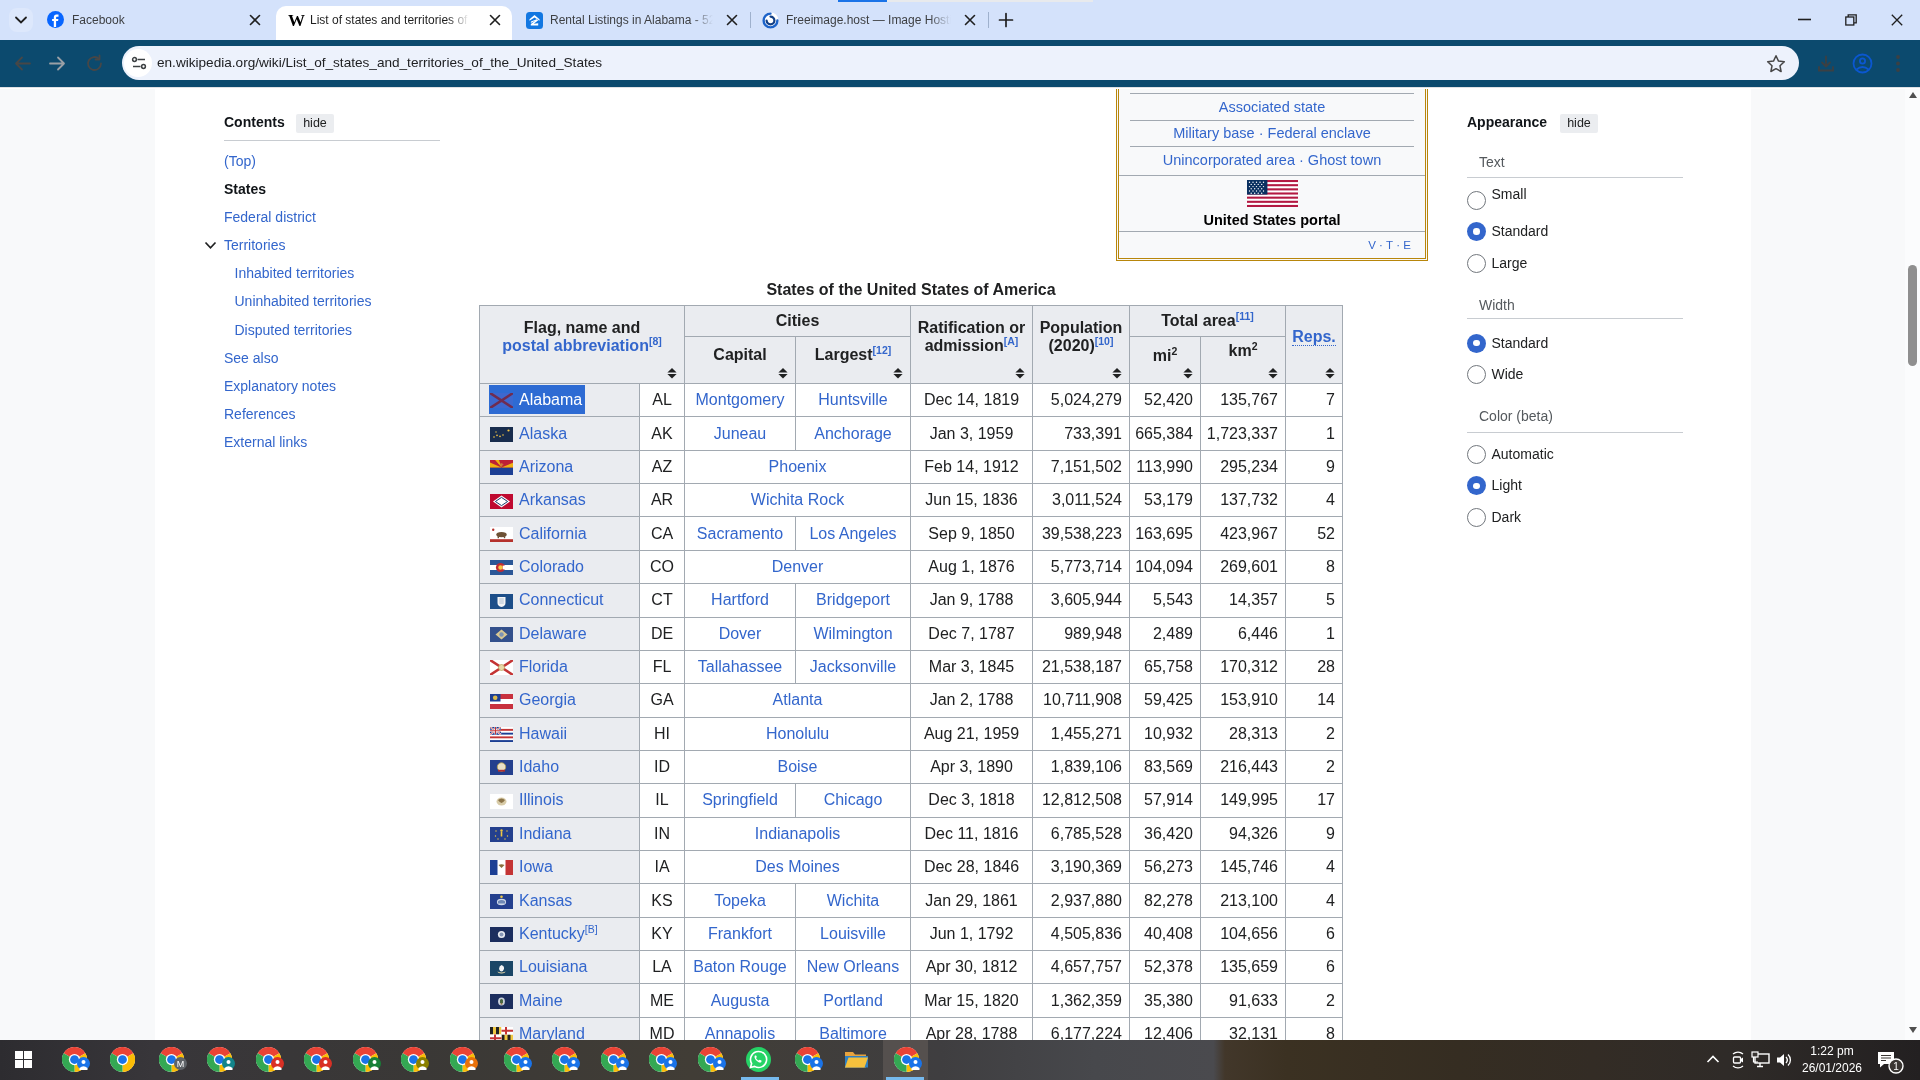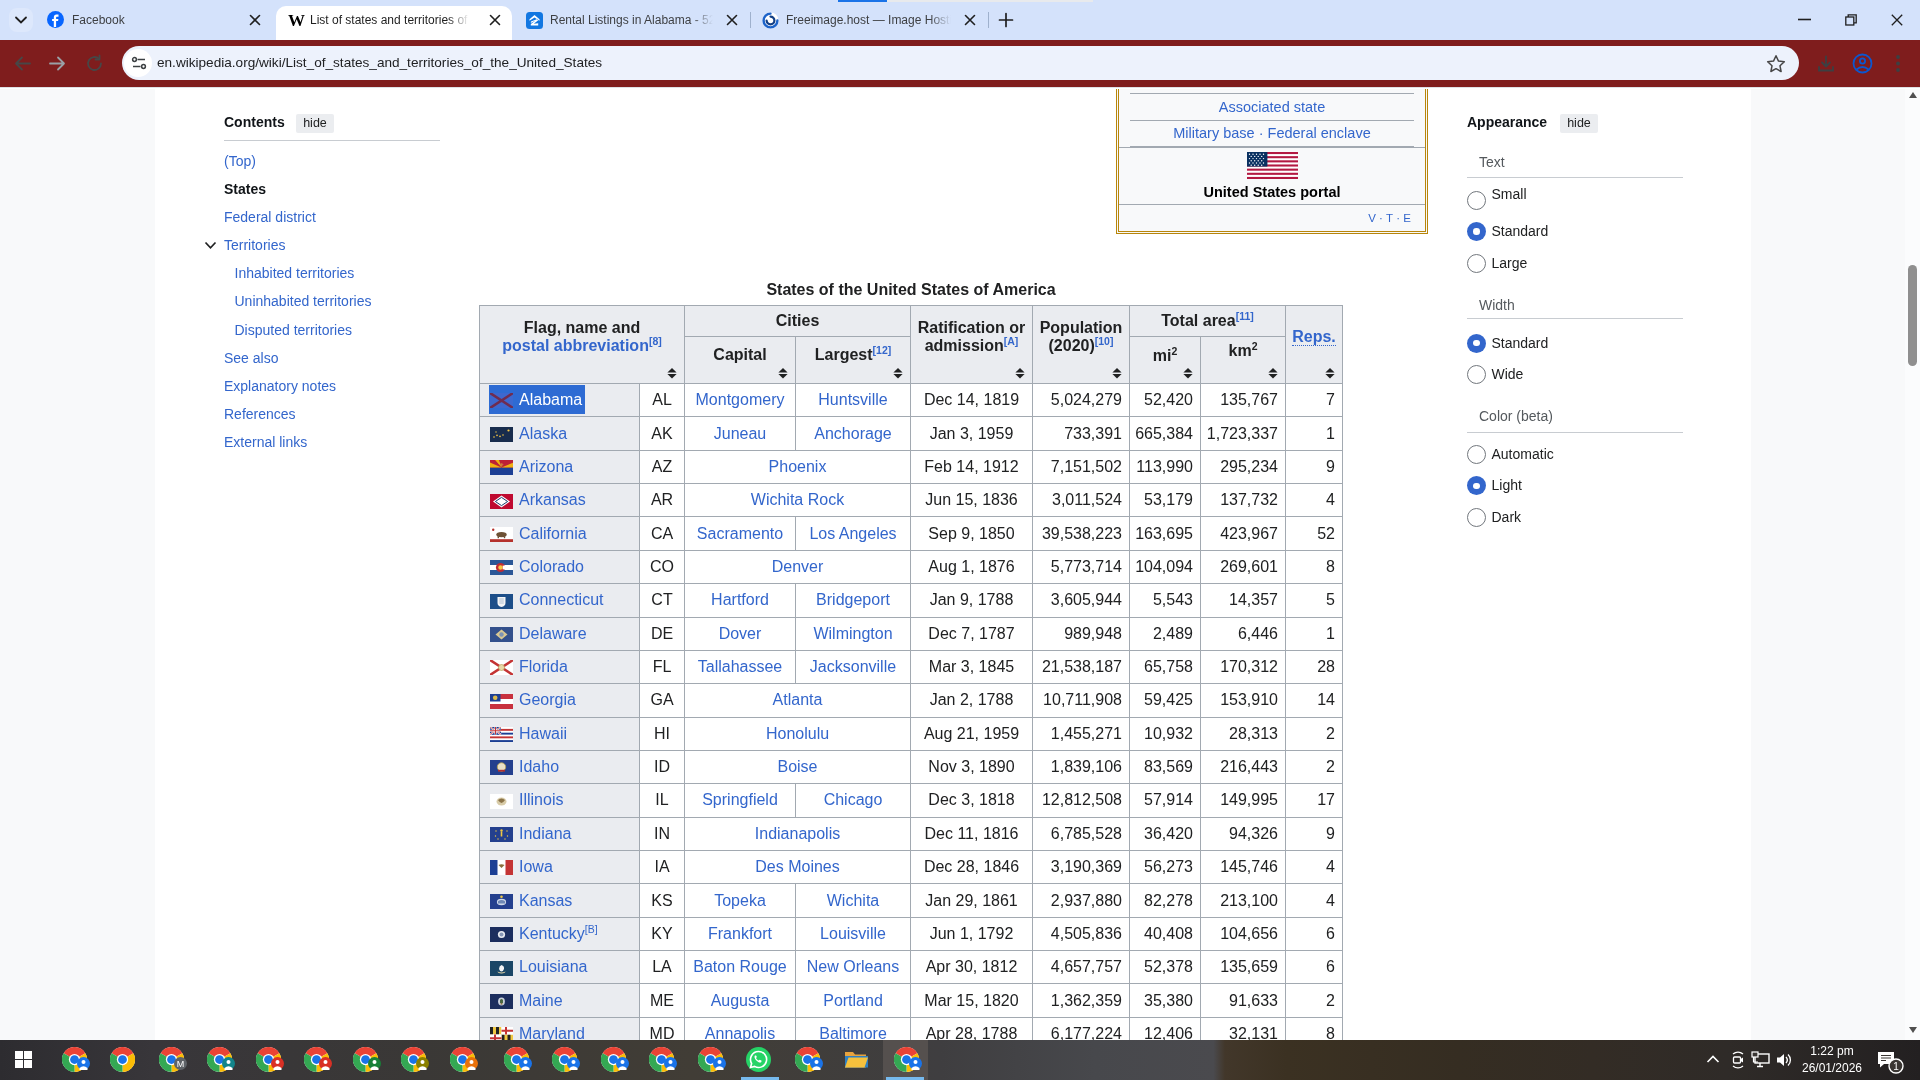--- a/index.html
+++ b/index.html
@@ -14,7 +14,7 @@
 .tabsep { position:absolute; top:12px; width:1px; height:16px; background:#9fb1cd; }
 
 
-#toolbar { position:absolute; left:0; top:40px; width:1920px; height:48px; background:#7f1d1d; border-bottom:1px solid #dfe1e5; }
+#toolbar { position:absolute; left:0; top:40px; width:1920px; height:48px; background:#0c4a6e; border-bottom:1px solid #dfe1e5; }
 #urlpill { position:absolute; left:122px; top:6px; width:1677px; height:34px; border-radius:17px; background:#edf2fc; }
 #urltext { position:absolute; left:35px; top:8.5px; font-size:13.6px; color:#202124; }
 .sicirc { position:absolute; left:1.5px; top:3px; width:28px; height:28px; border-radius:50%; background:#fff; }

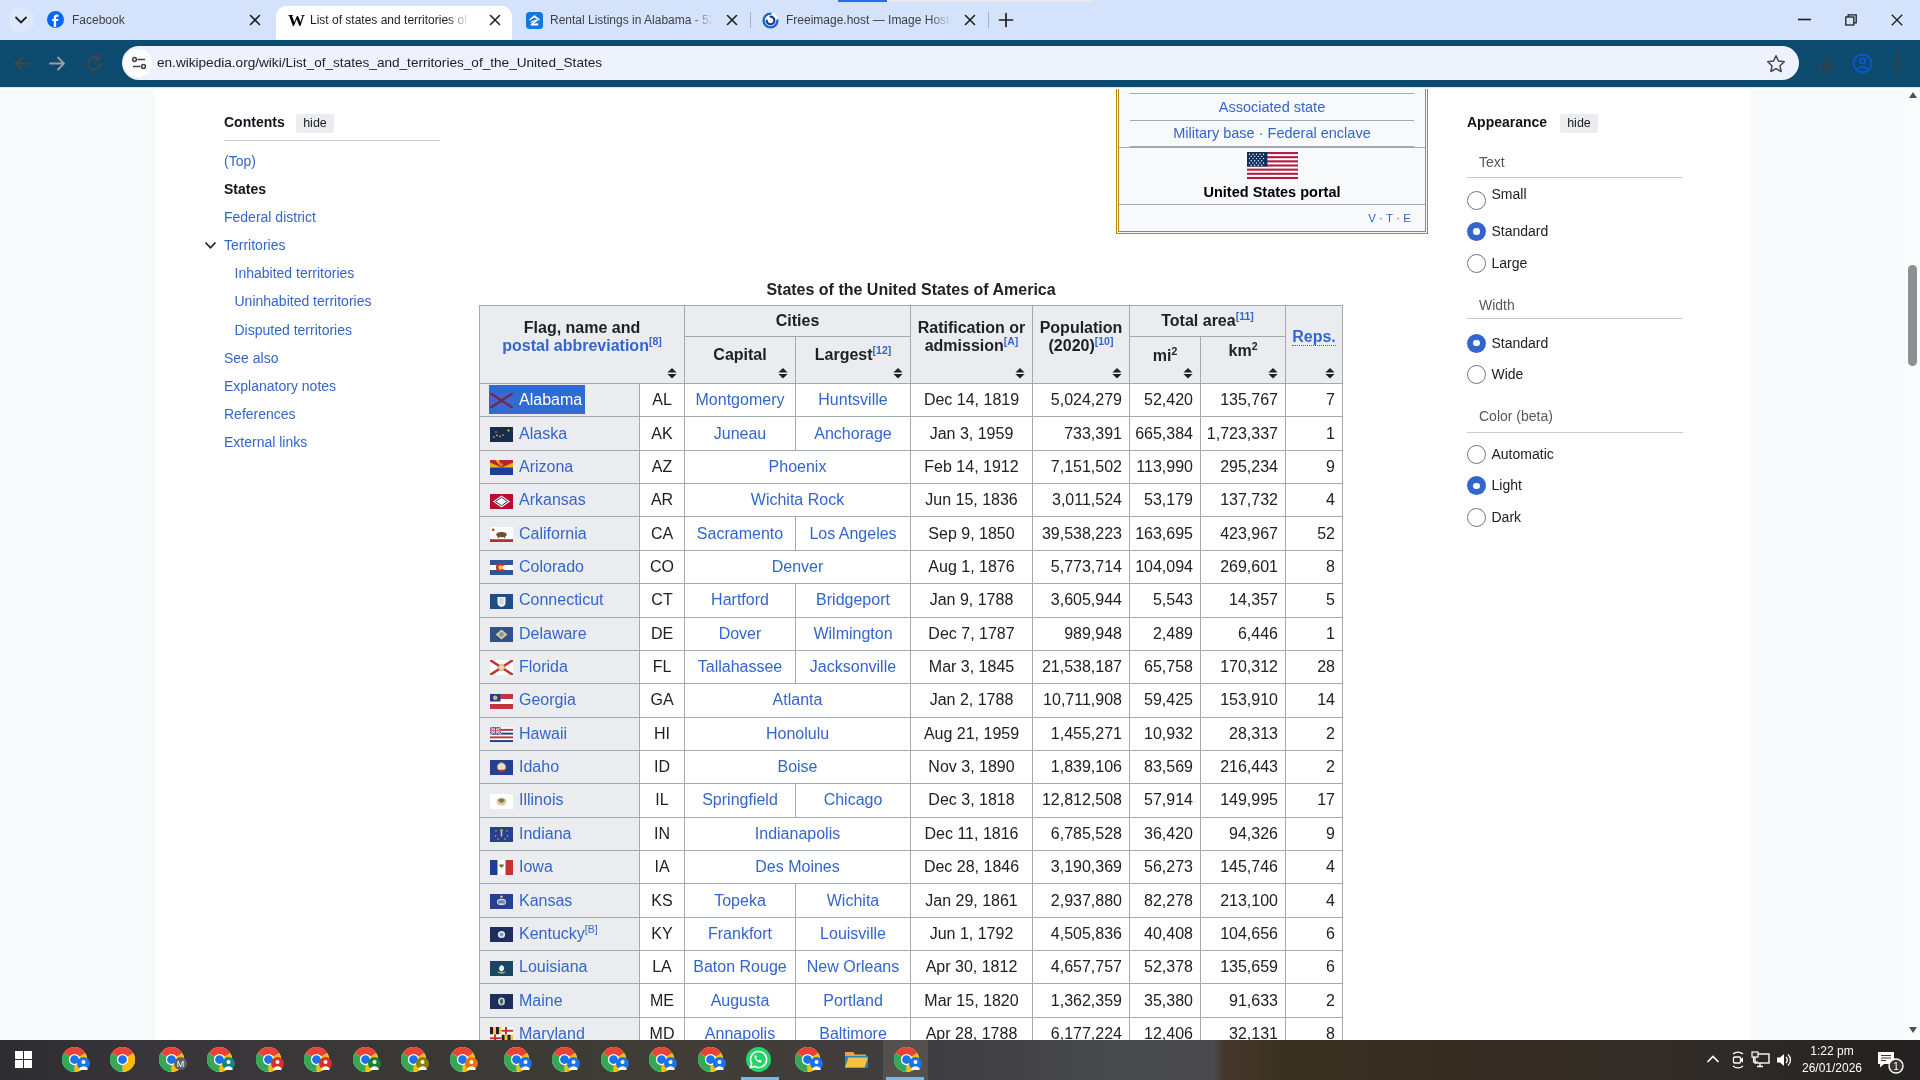--- a/index.html
+++ b/index.html
@@ -217,6 +217,7 @@
   <div class="ibdiv"></div>
   <div class="ibrow" style="height:25.5px;line-height:25.5px">Military base&nbsp;· Federal enclave</div>
   <div class="ibdiv"></div>
+  <div class="ibrow" style="height:27.5px;line-height:27.5px">Unincorporated area&nbsp;· Ghost town</div>
   <div class="ibdiv2"></div>
   <div class="ibrow" style="height:55.5px">
     <svg style="margin-top:4px" width="51" height="27" viewBox="0 0 51 27">

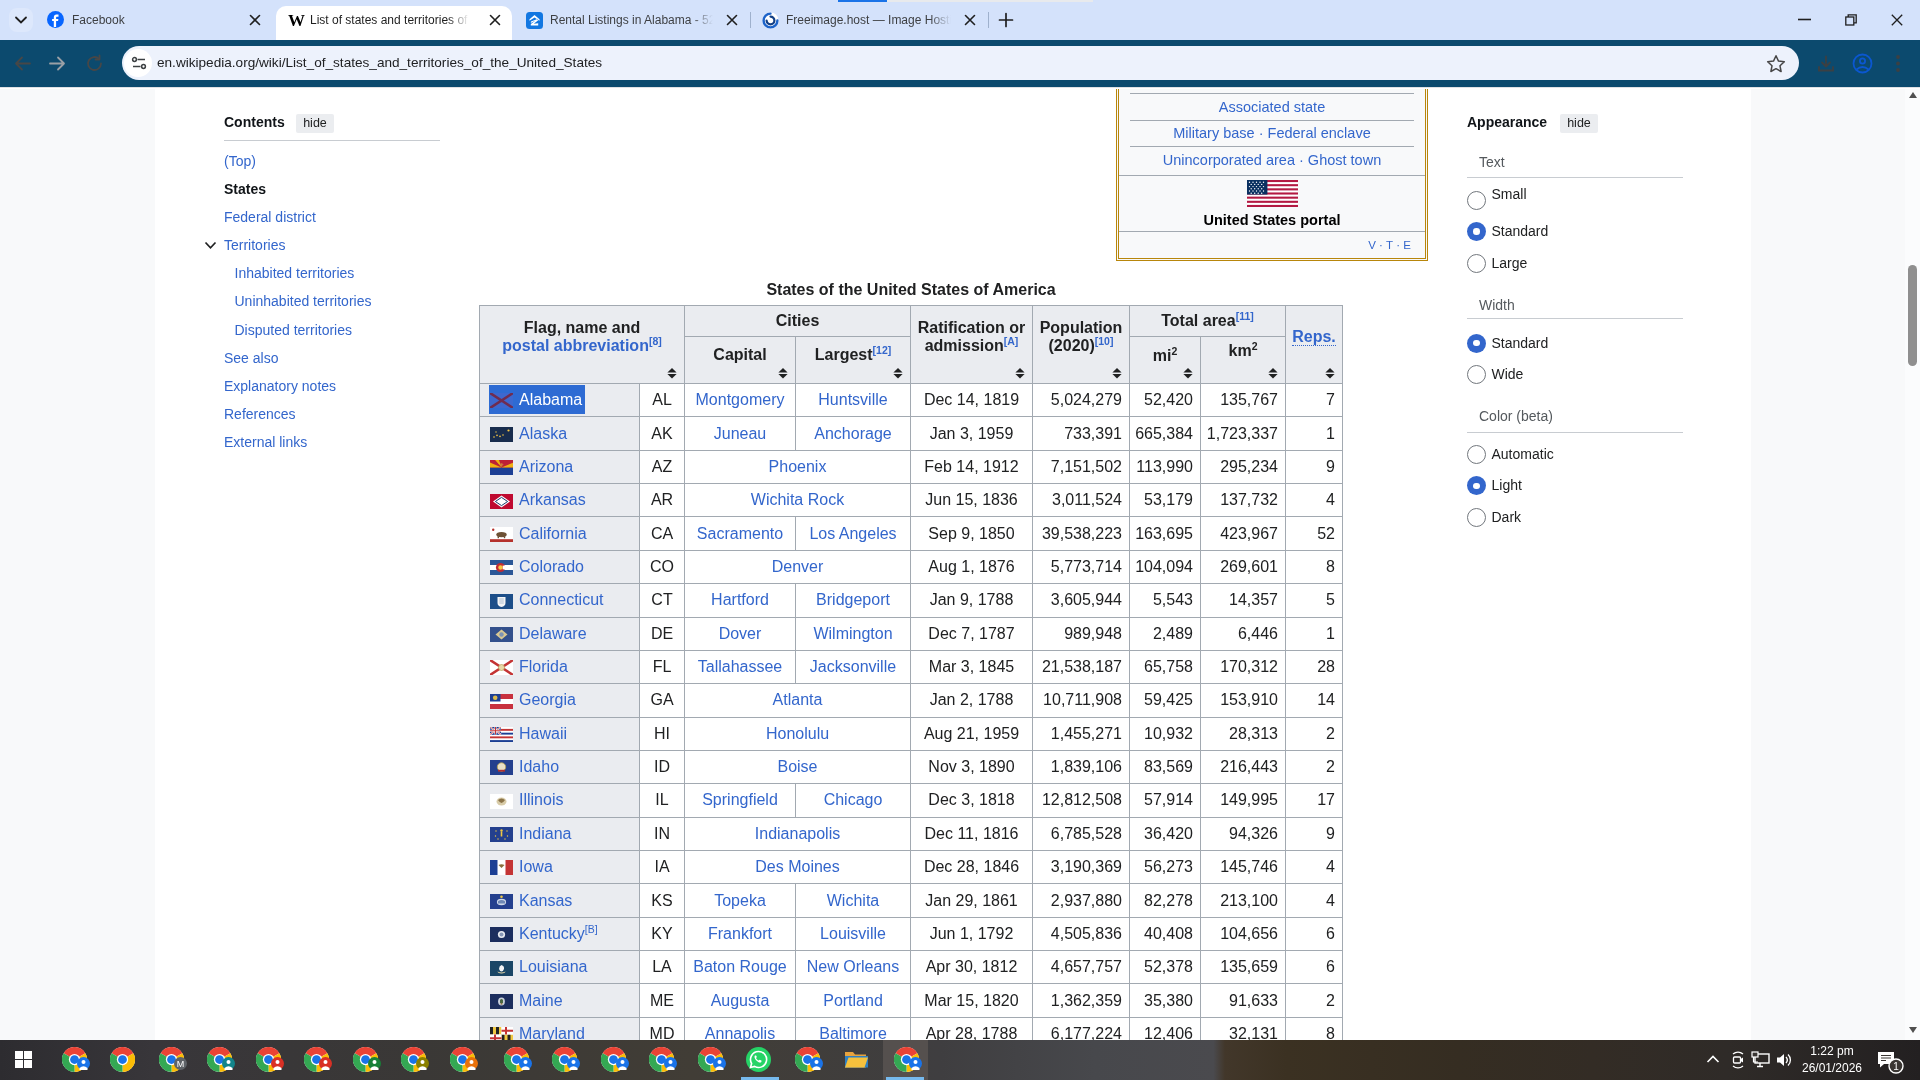--- a/index.html
+++ b/index.html
@@ -540,7 +540,7 @@
                 </svg><a class="lnk nm">Idaho</a></th>
               <td class="ctr ab">ID</td>
               <td class="ctr" colspan="2"><a class="lnk">Boise</a></td>
-              <td class="ctr dk">Nov 3, 1890</td>
+              <td class="ctr dk">Apr 3, 1890</td>
               <td class="num">1,839,106</td>
               <td class="num">83,569</td>
               <td class="num">216,443</td>

